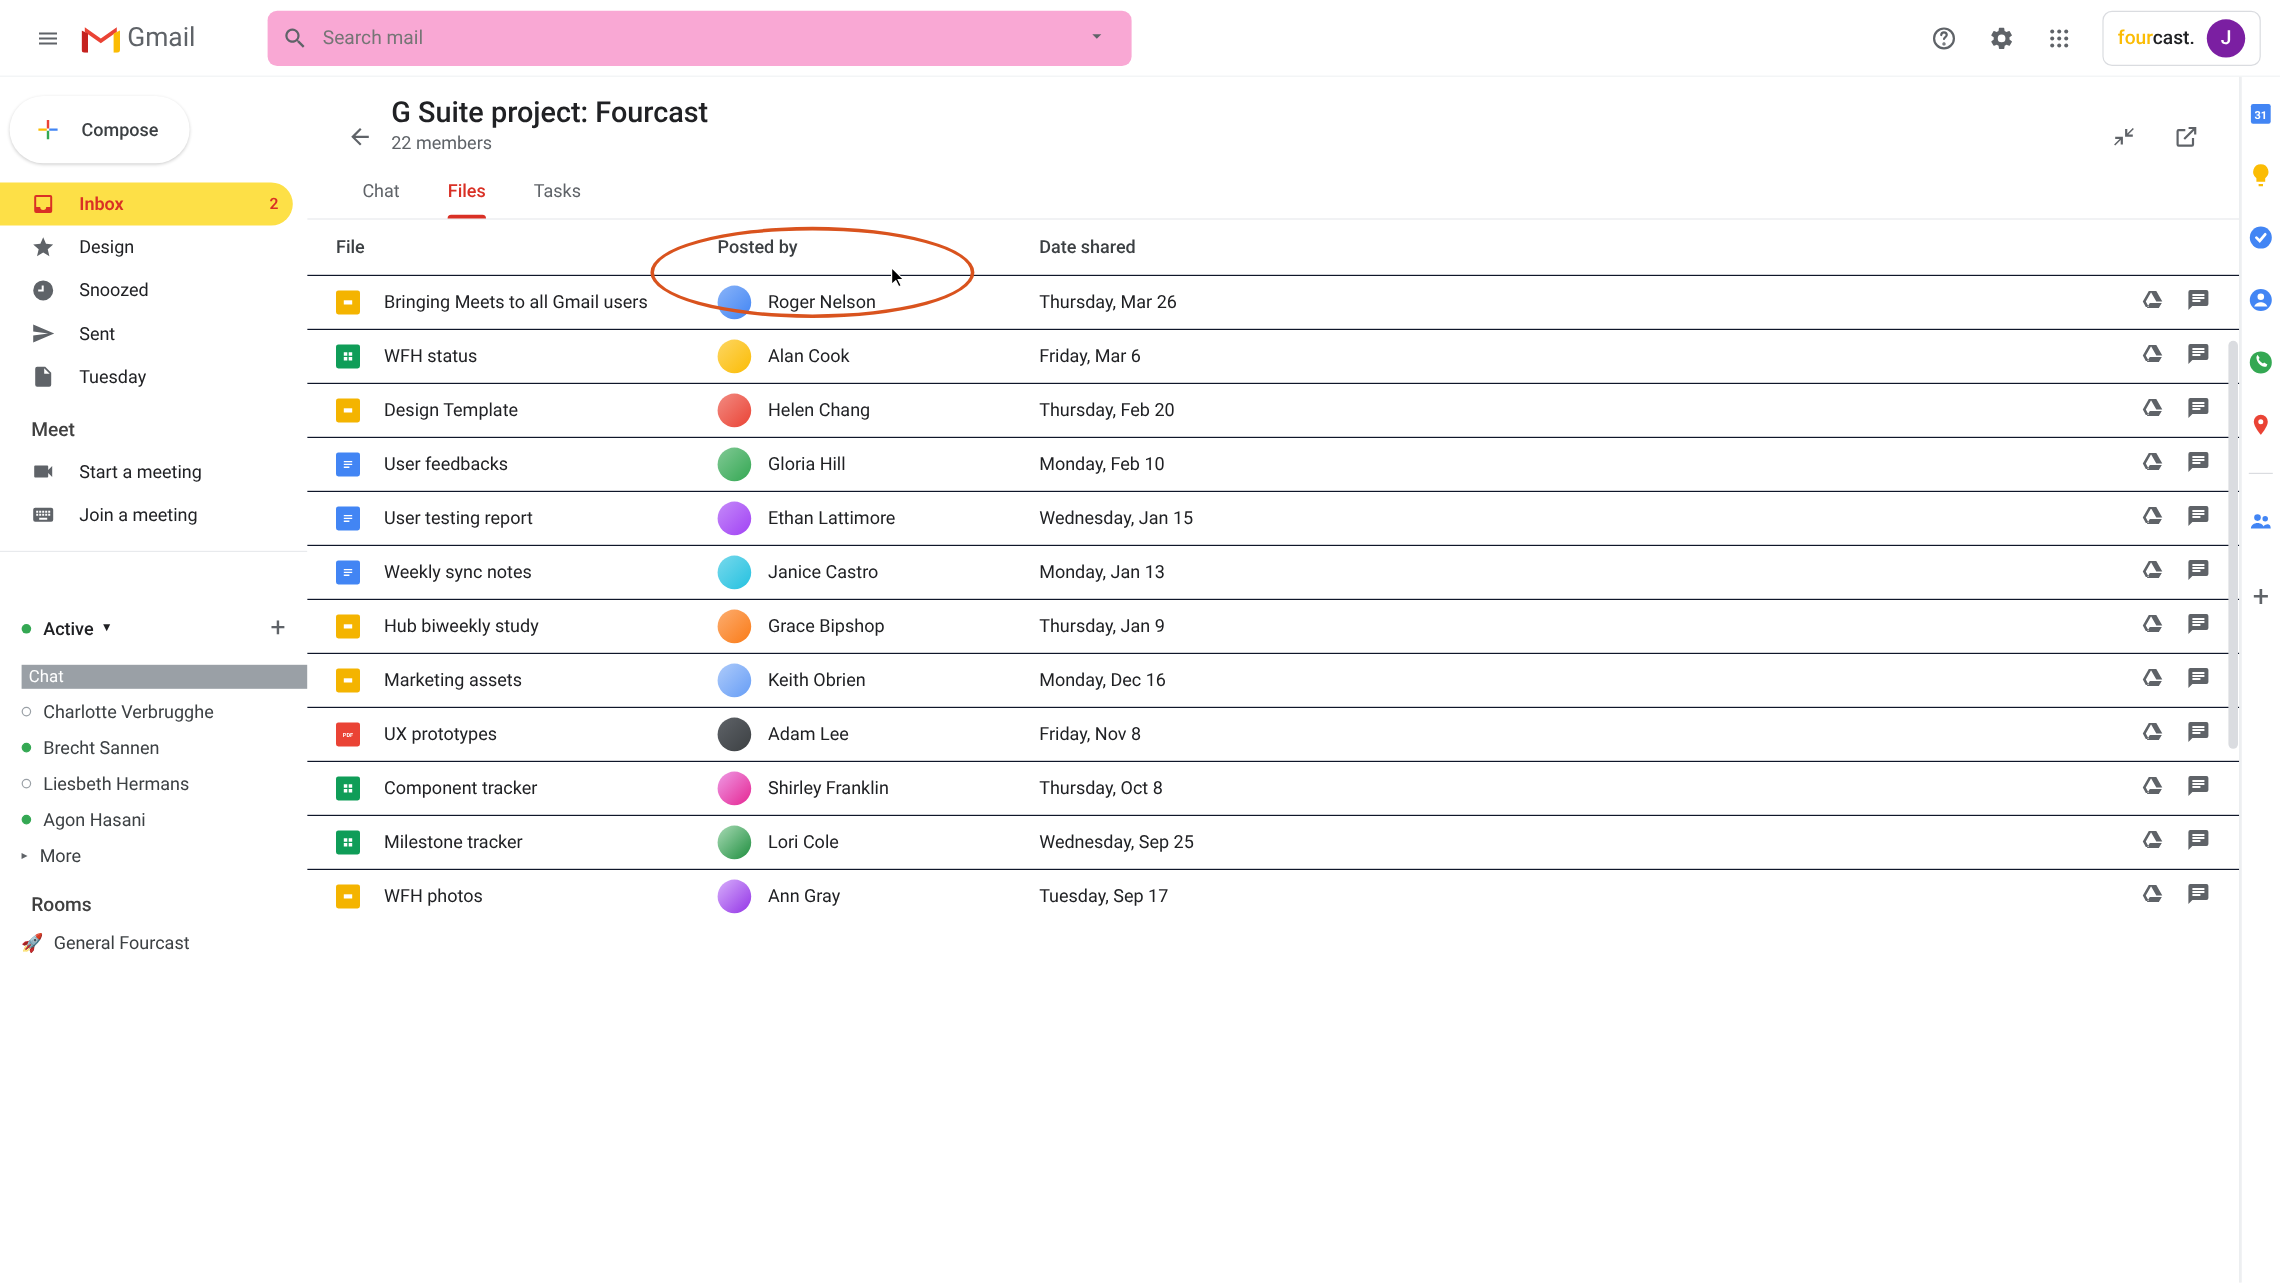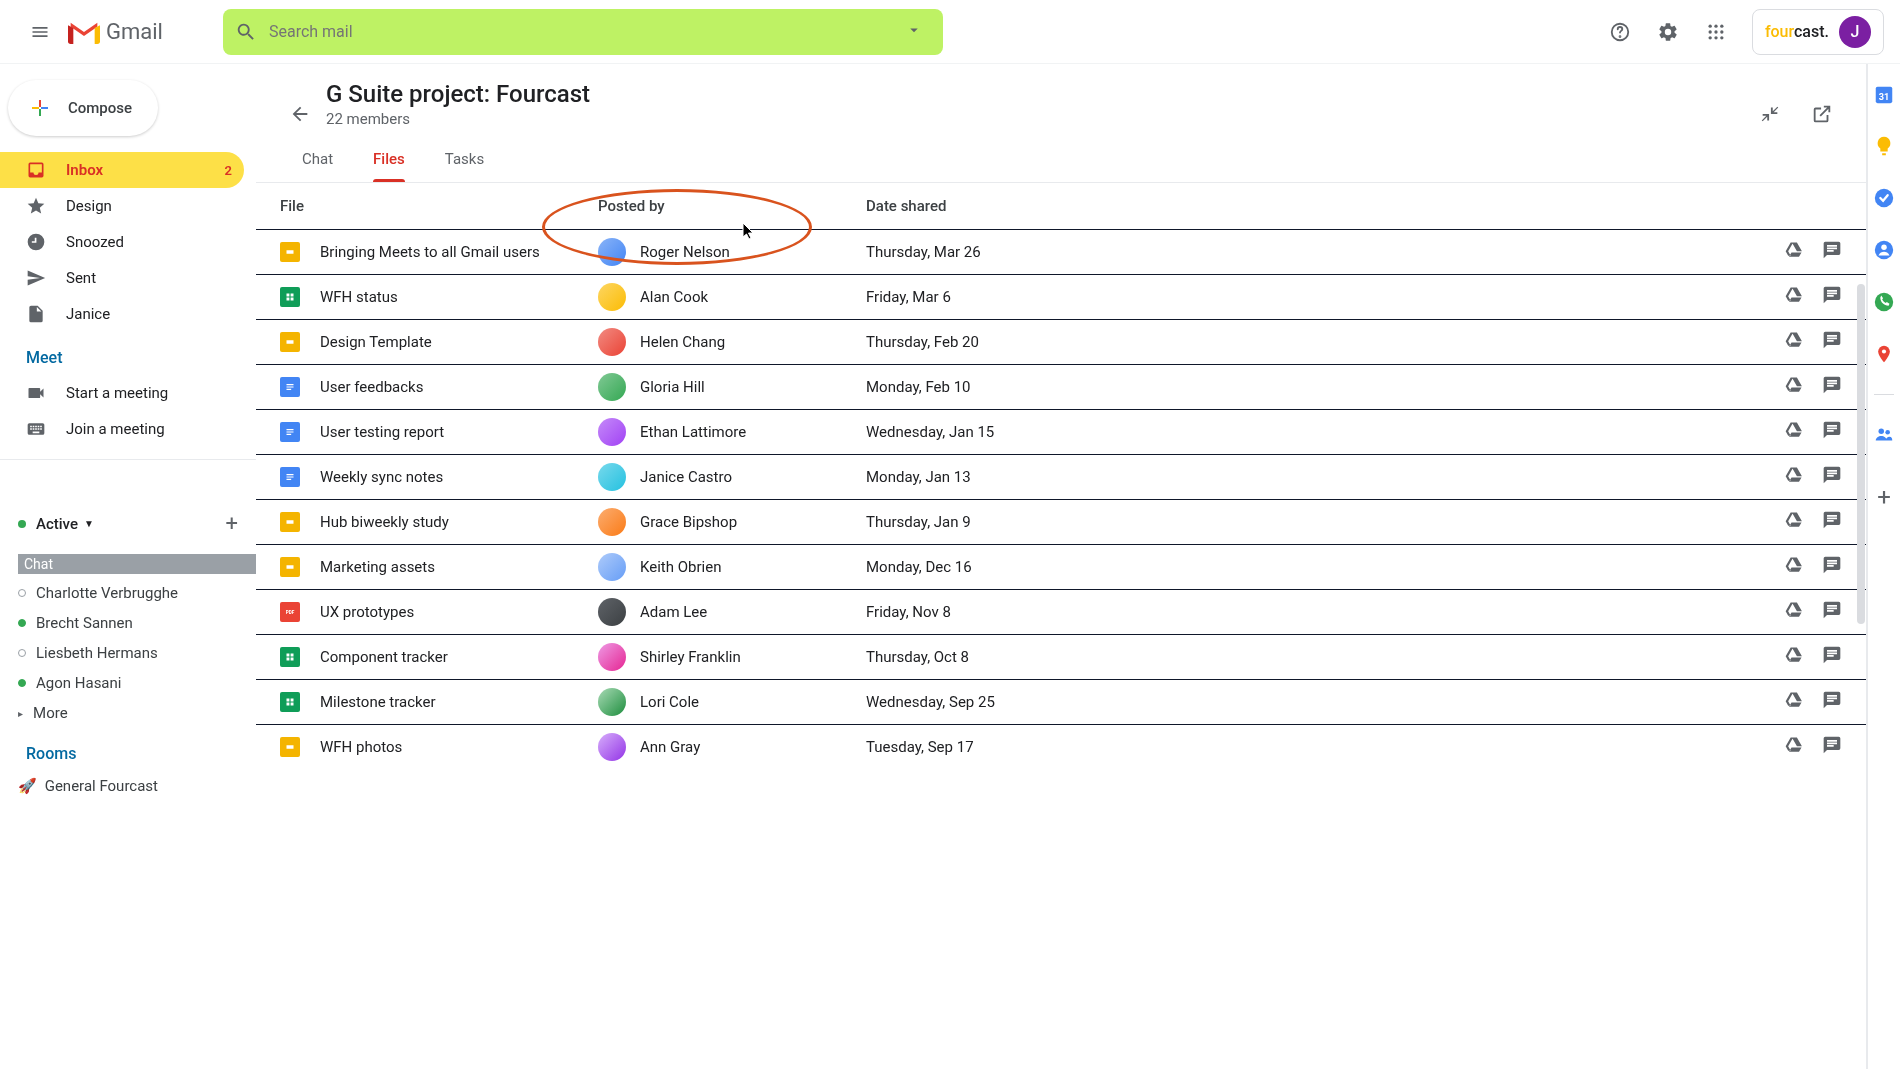--- a/index.html
+++ b/index.html
@@ -11,7 +11,7 @@
 .logo { display: flex; align-items: center; margin-left: 4px; margin-right: 60px; }
 .logo-img { width: 32px; height: 24px; }
 .logo-text { font-size: 22px; color: #5f6368; margin-left: 6px; font-weight: 400; }
-.search-bar { flex: 0 0 720px; height: 46px; background: #bef264; border-radius: 8px; display: flex; align-items: center; padding: 0 12px; }
+.search-bar { flex: 0 0 720px; height: 46px; background: #f9a8d4; border-radius: 8px; display: flex; align-items: center; padding: 0 12px; }
 .search-icon { color: #5f6368; margin-right: 12px; }
 .search-input { flex: 1; border: none; background: transparent; font-size: 16px; color: #5f6368; outline: none; }
 .search-dropdown { color: #5f6368; padding: 8px; cursor: pointer; }

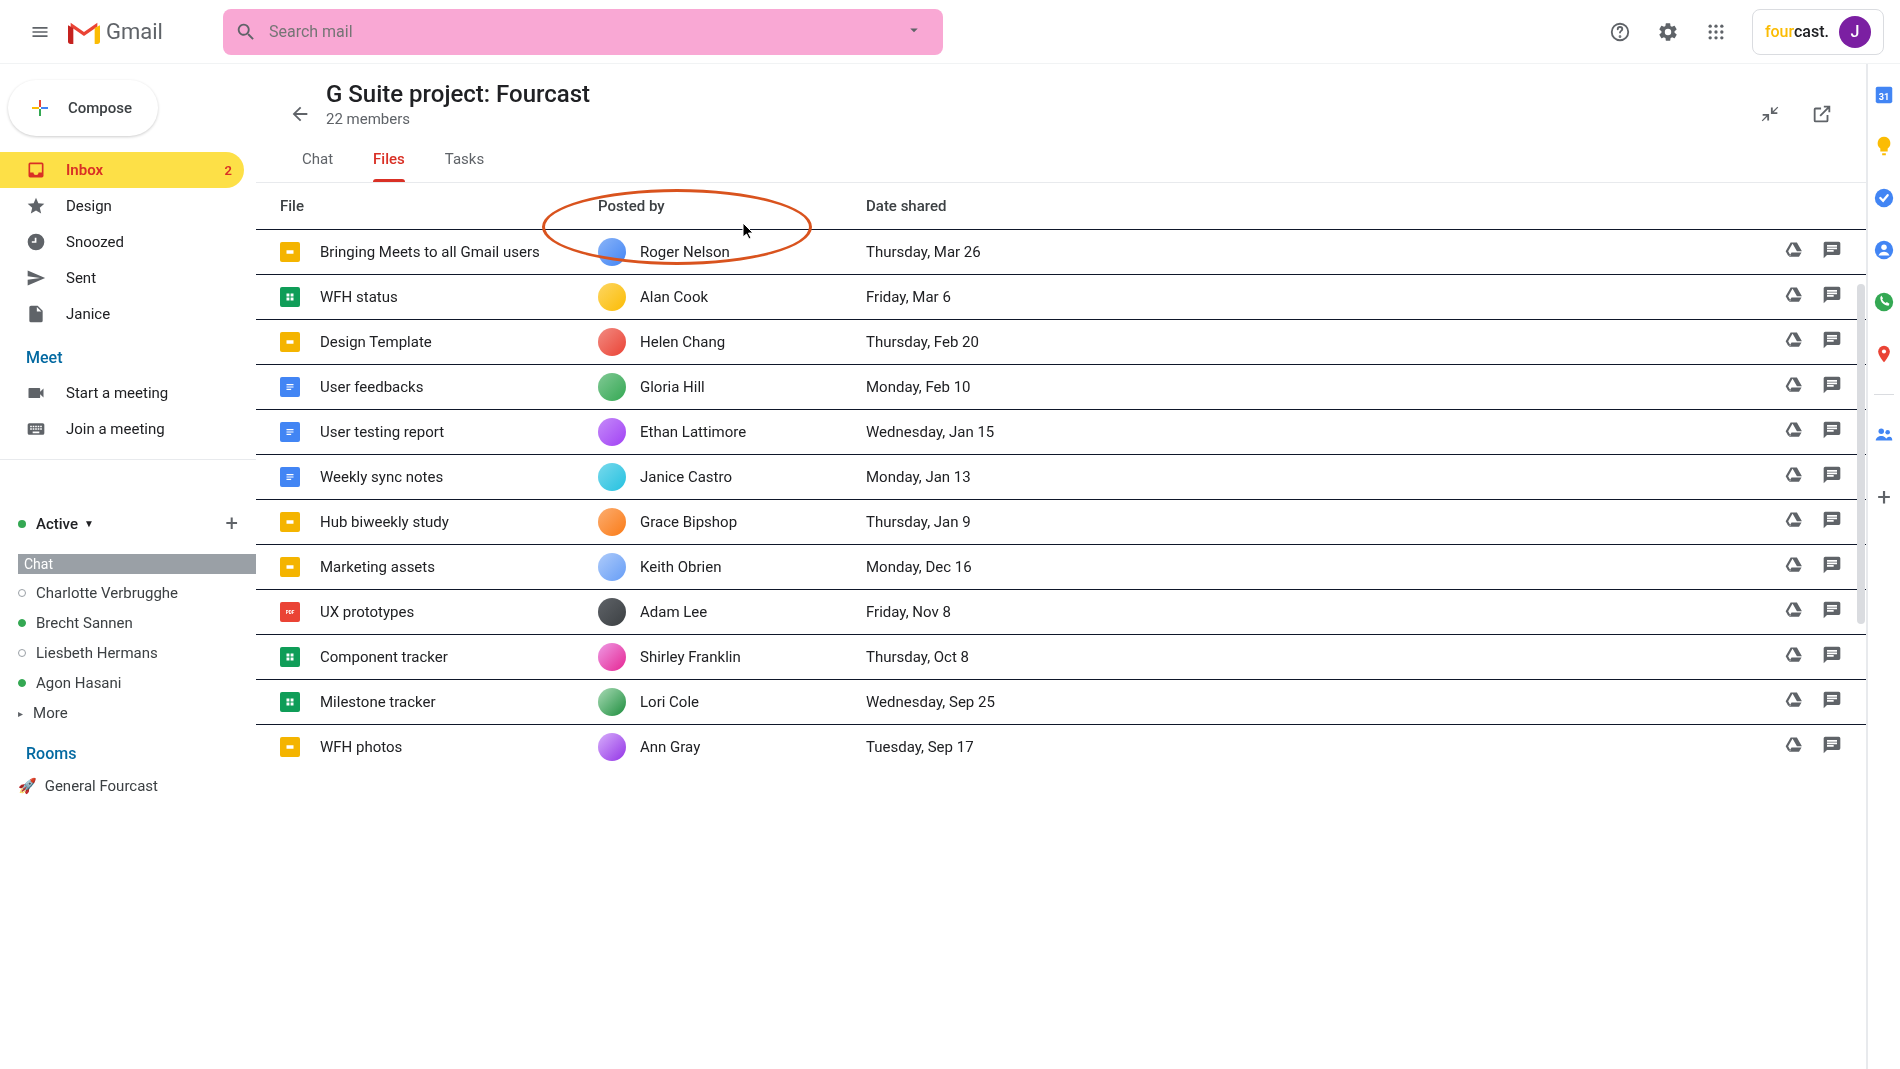--- a/index.html
+++ b/index.html
@@ -217,7 +217,7 @@
               <path d="M14 2H6a2 2 0 00-2 2v16a2 2 0 002 2h12a2 2 0 002-2V8l-6-6zm-1 7V3.5L18.5 9H13z"></path>
             </svg>
           </span>
-          <span>Janice</span>
+          <span>Tuesday</span>
         </div>
       </div>
 

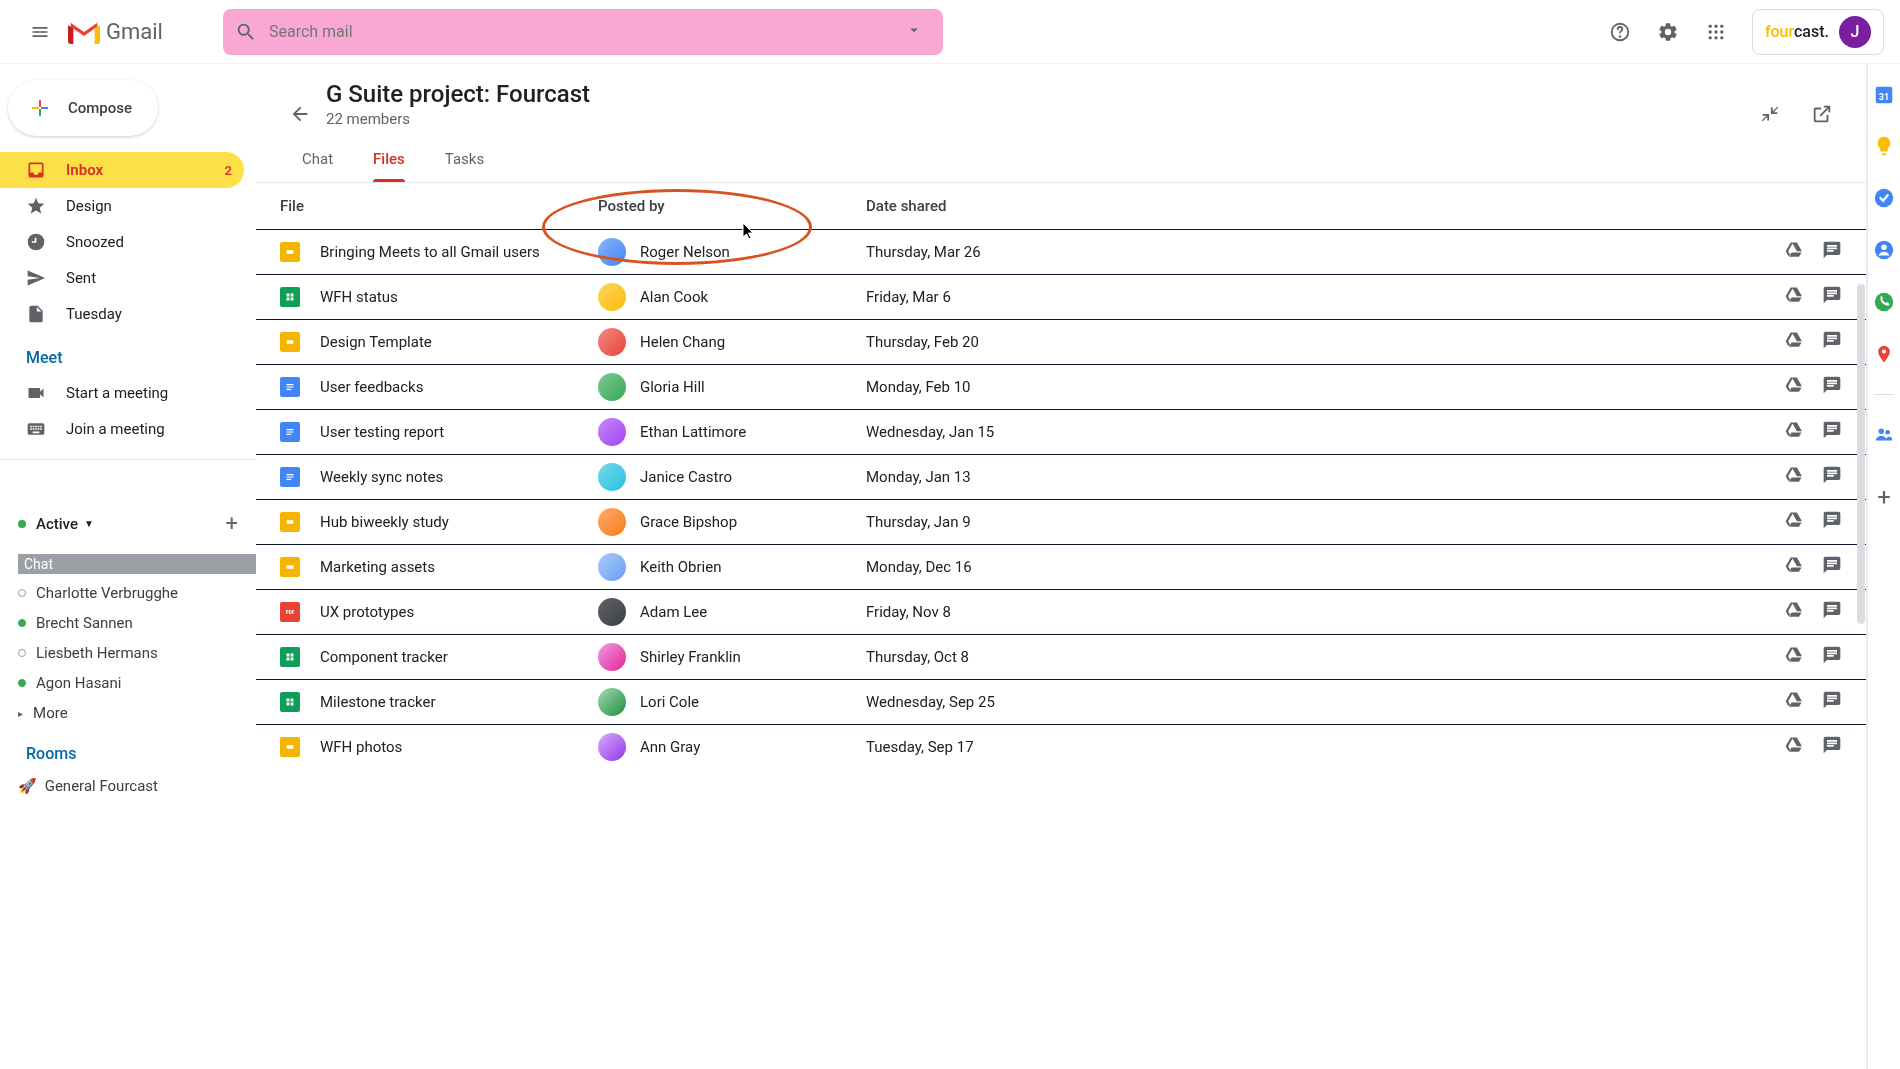--- a/index.html
+++ b/index.html
@@ -36,7 +36,7 @@
 .nav-item .nav-icon { width: 20px; margin-right: 20px; display: flex; align-items: center; color: #5f6368; }
 .nav-item.active .nav-icon { color: #d93025; }
 .nav-item .badge { margin-left: auto; color: #d93025; font-weight: 600; font-size: 13px; }
-.section-hdr { padding: 16px 26px 8px; font-size: 16px; font-weight: 500; color: #0369a1; }
+.section-hdr { padding: 16px 26px 8px; font-size: 16px; font-weight: 500; color: #404040; }
 .active-row { display: flex; align-items: center; padding: 8px 18px 8px 18px; margin-top: 43px; }
 .status-dot { width: 8px; height: 8px; border-radius: 50%; background: #34a853; margin-right: 10px; }
 .active-label { font-size: 15px; font-weight: 500; }

